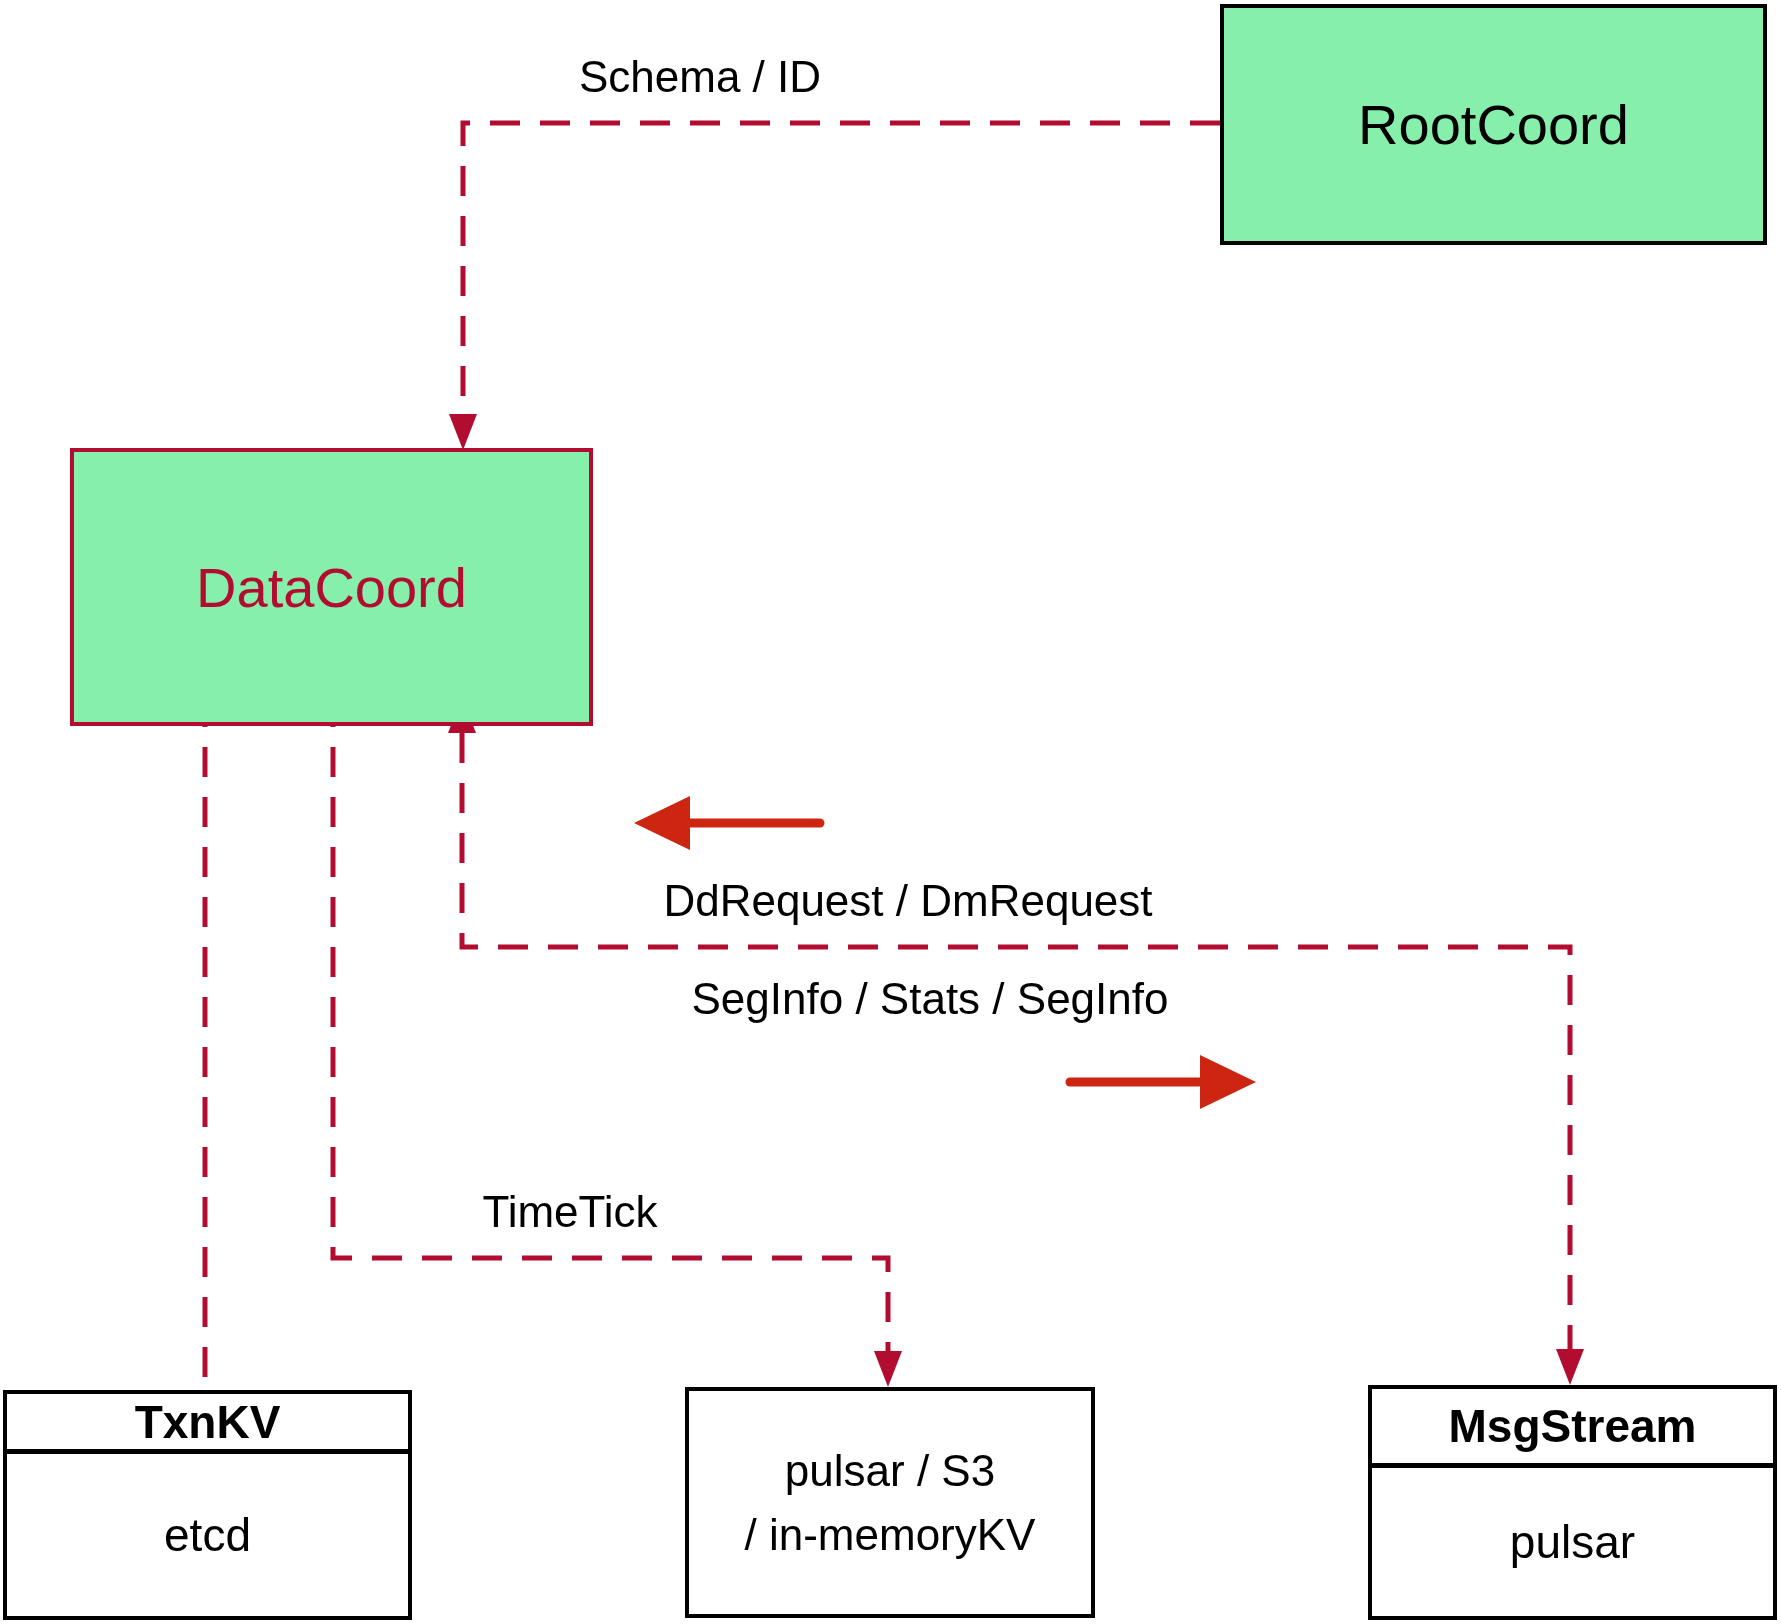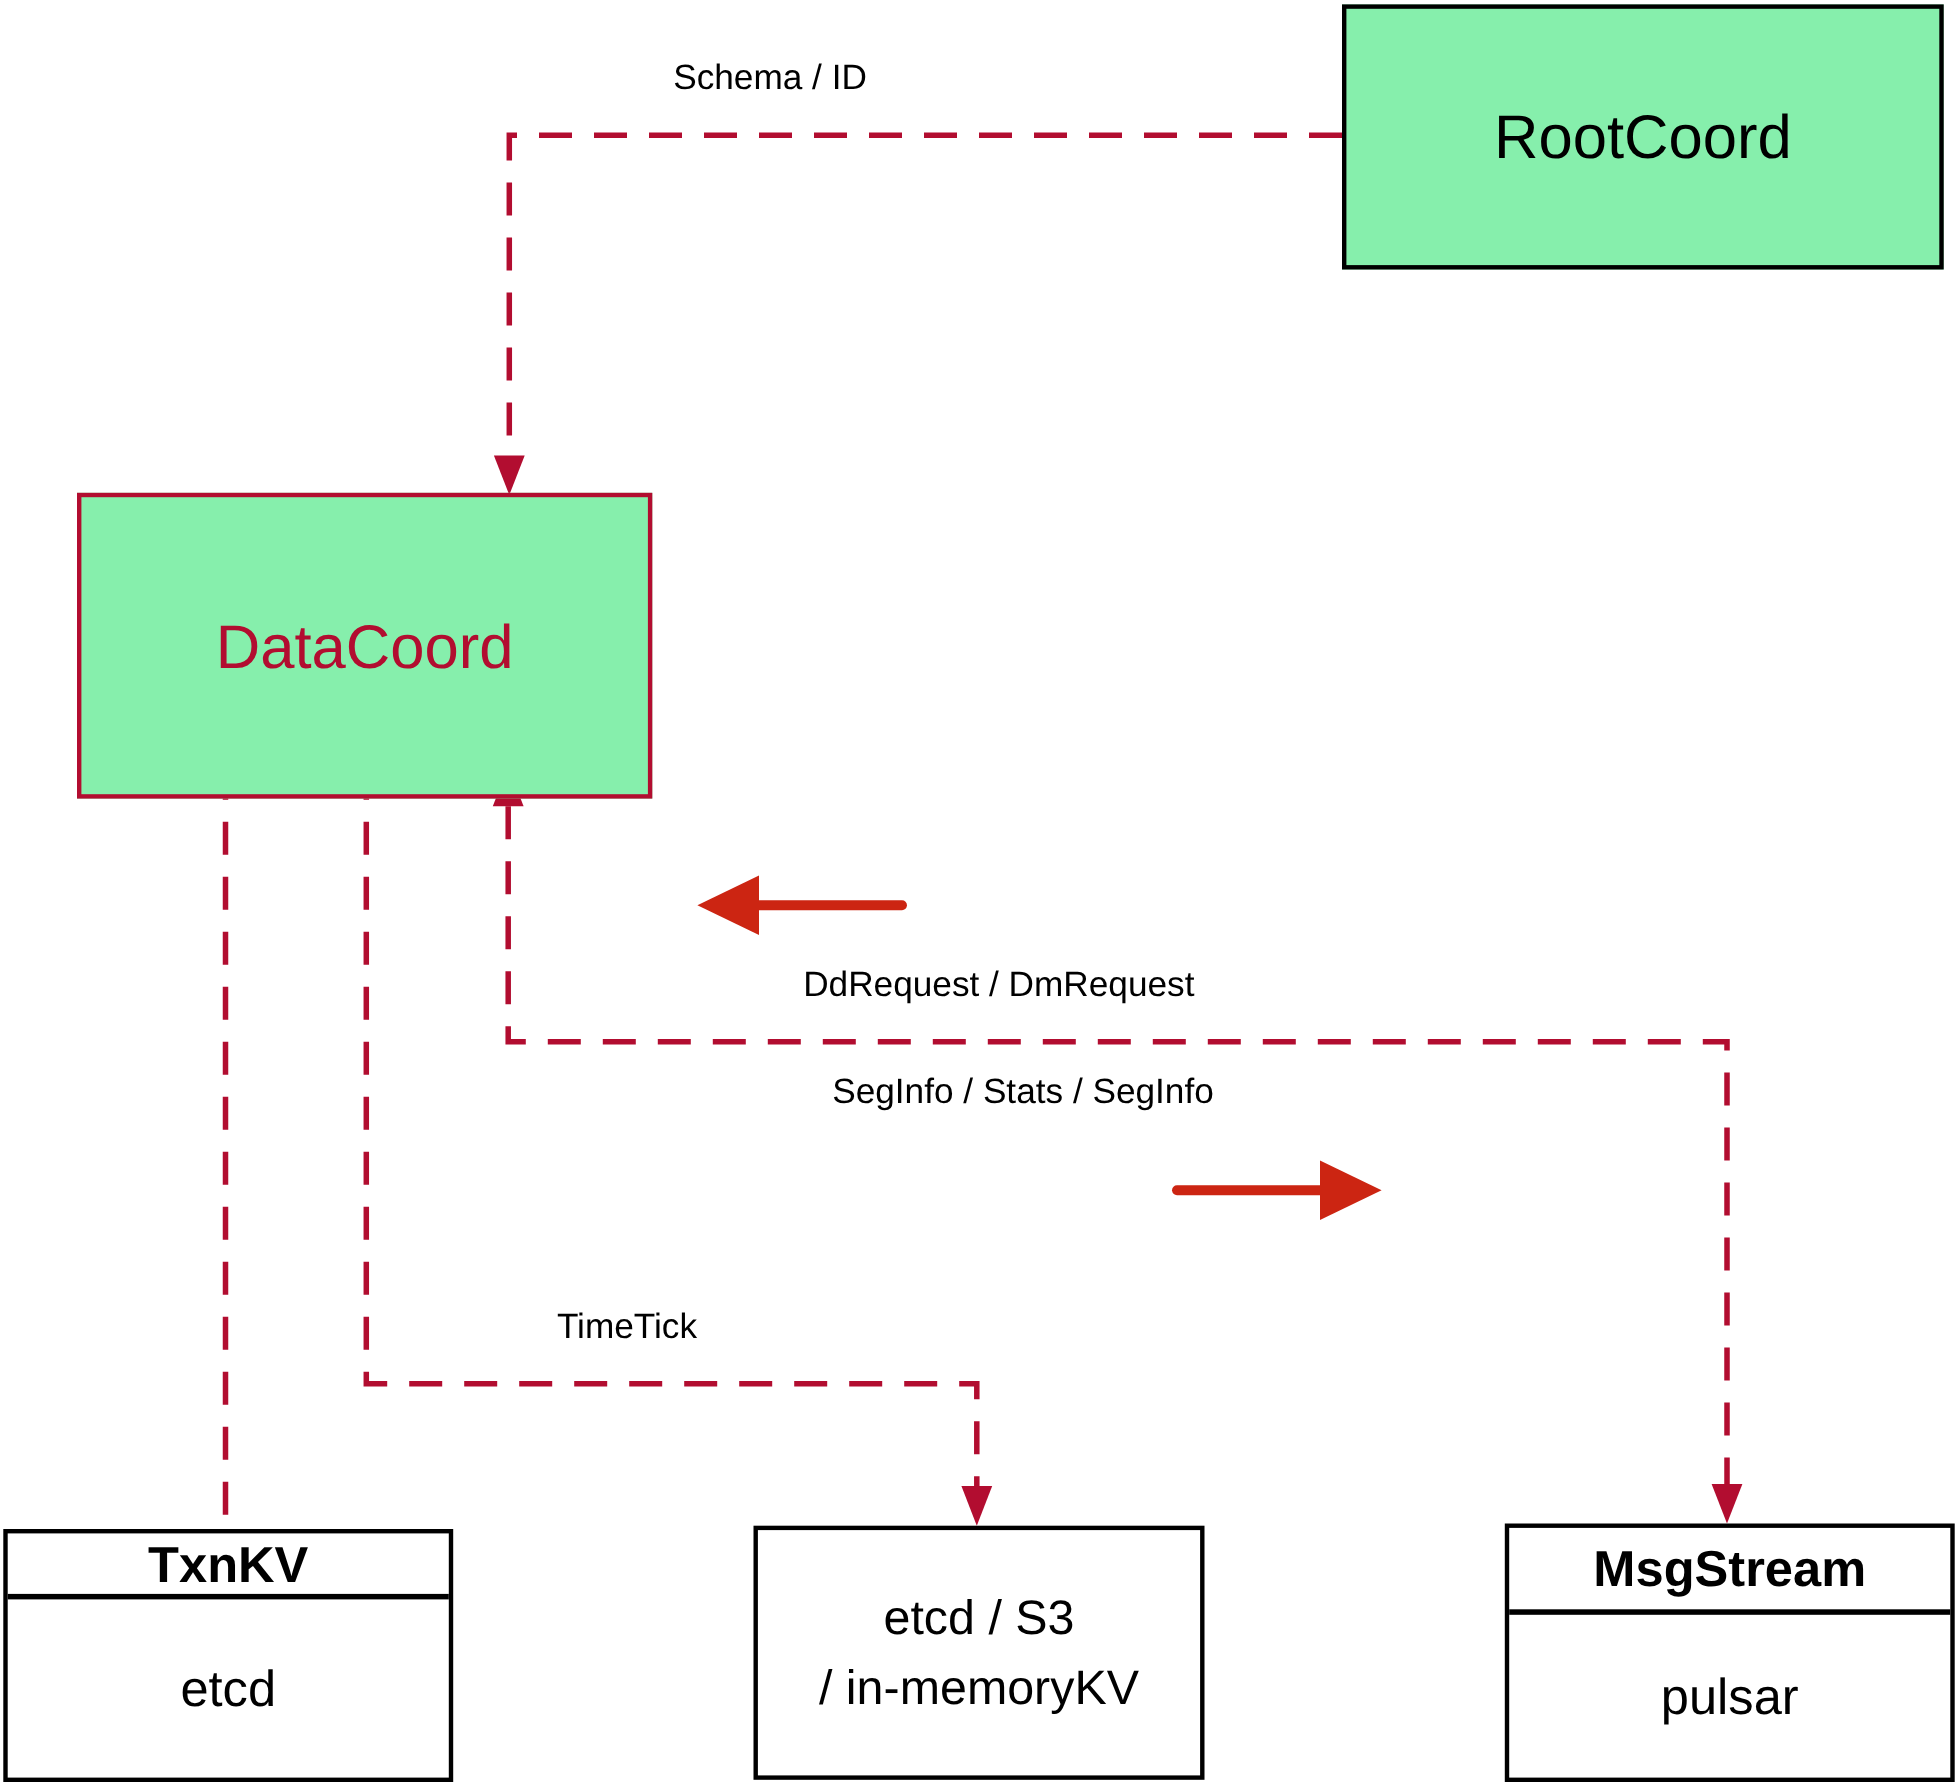--- a/index.html
+++ b/index.html
@@ -45,7 +45,7 @@
   .msgstream .hd{height:79px;justify-content:center;}
 
   .edge-label{
-    position:absolute;color:#000000;font-size:32px;
+    position:absolute;color:#000000;font-size:44px;
     text-align:center;white-space:nowrap;
   }
   .lbl-schema{left:520px;top:52px;width:360px;}

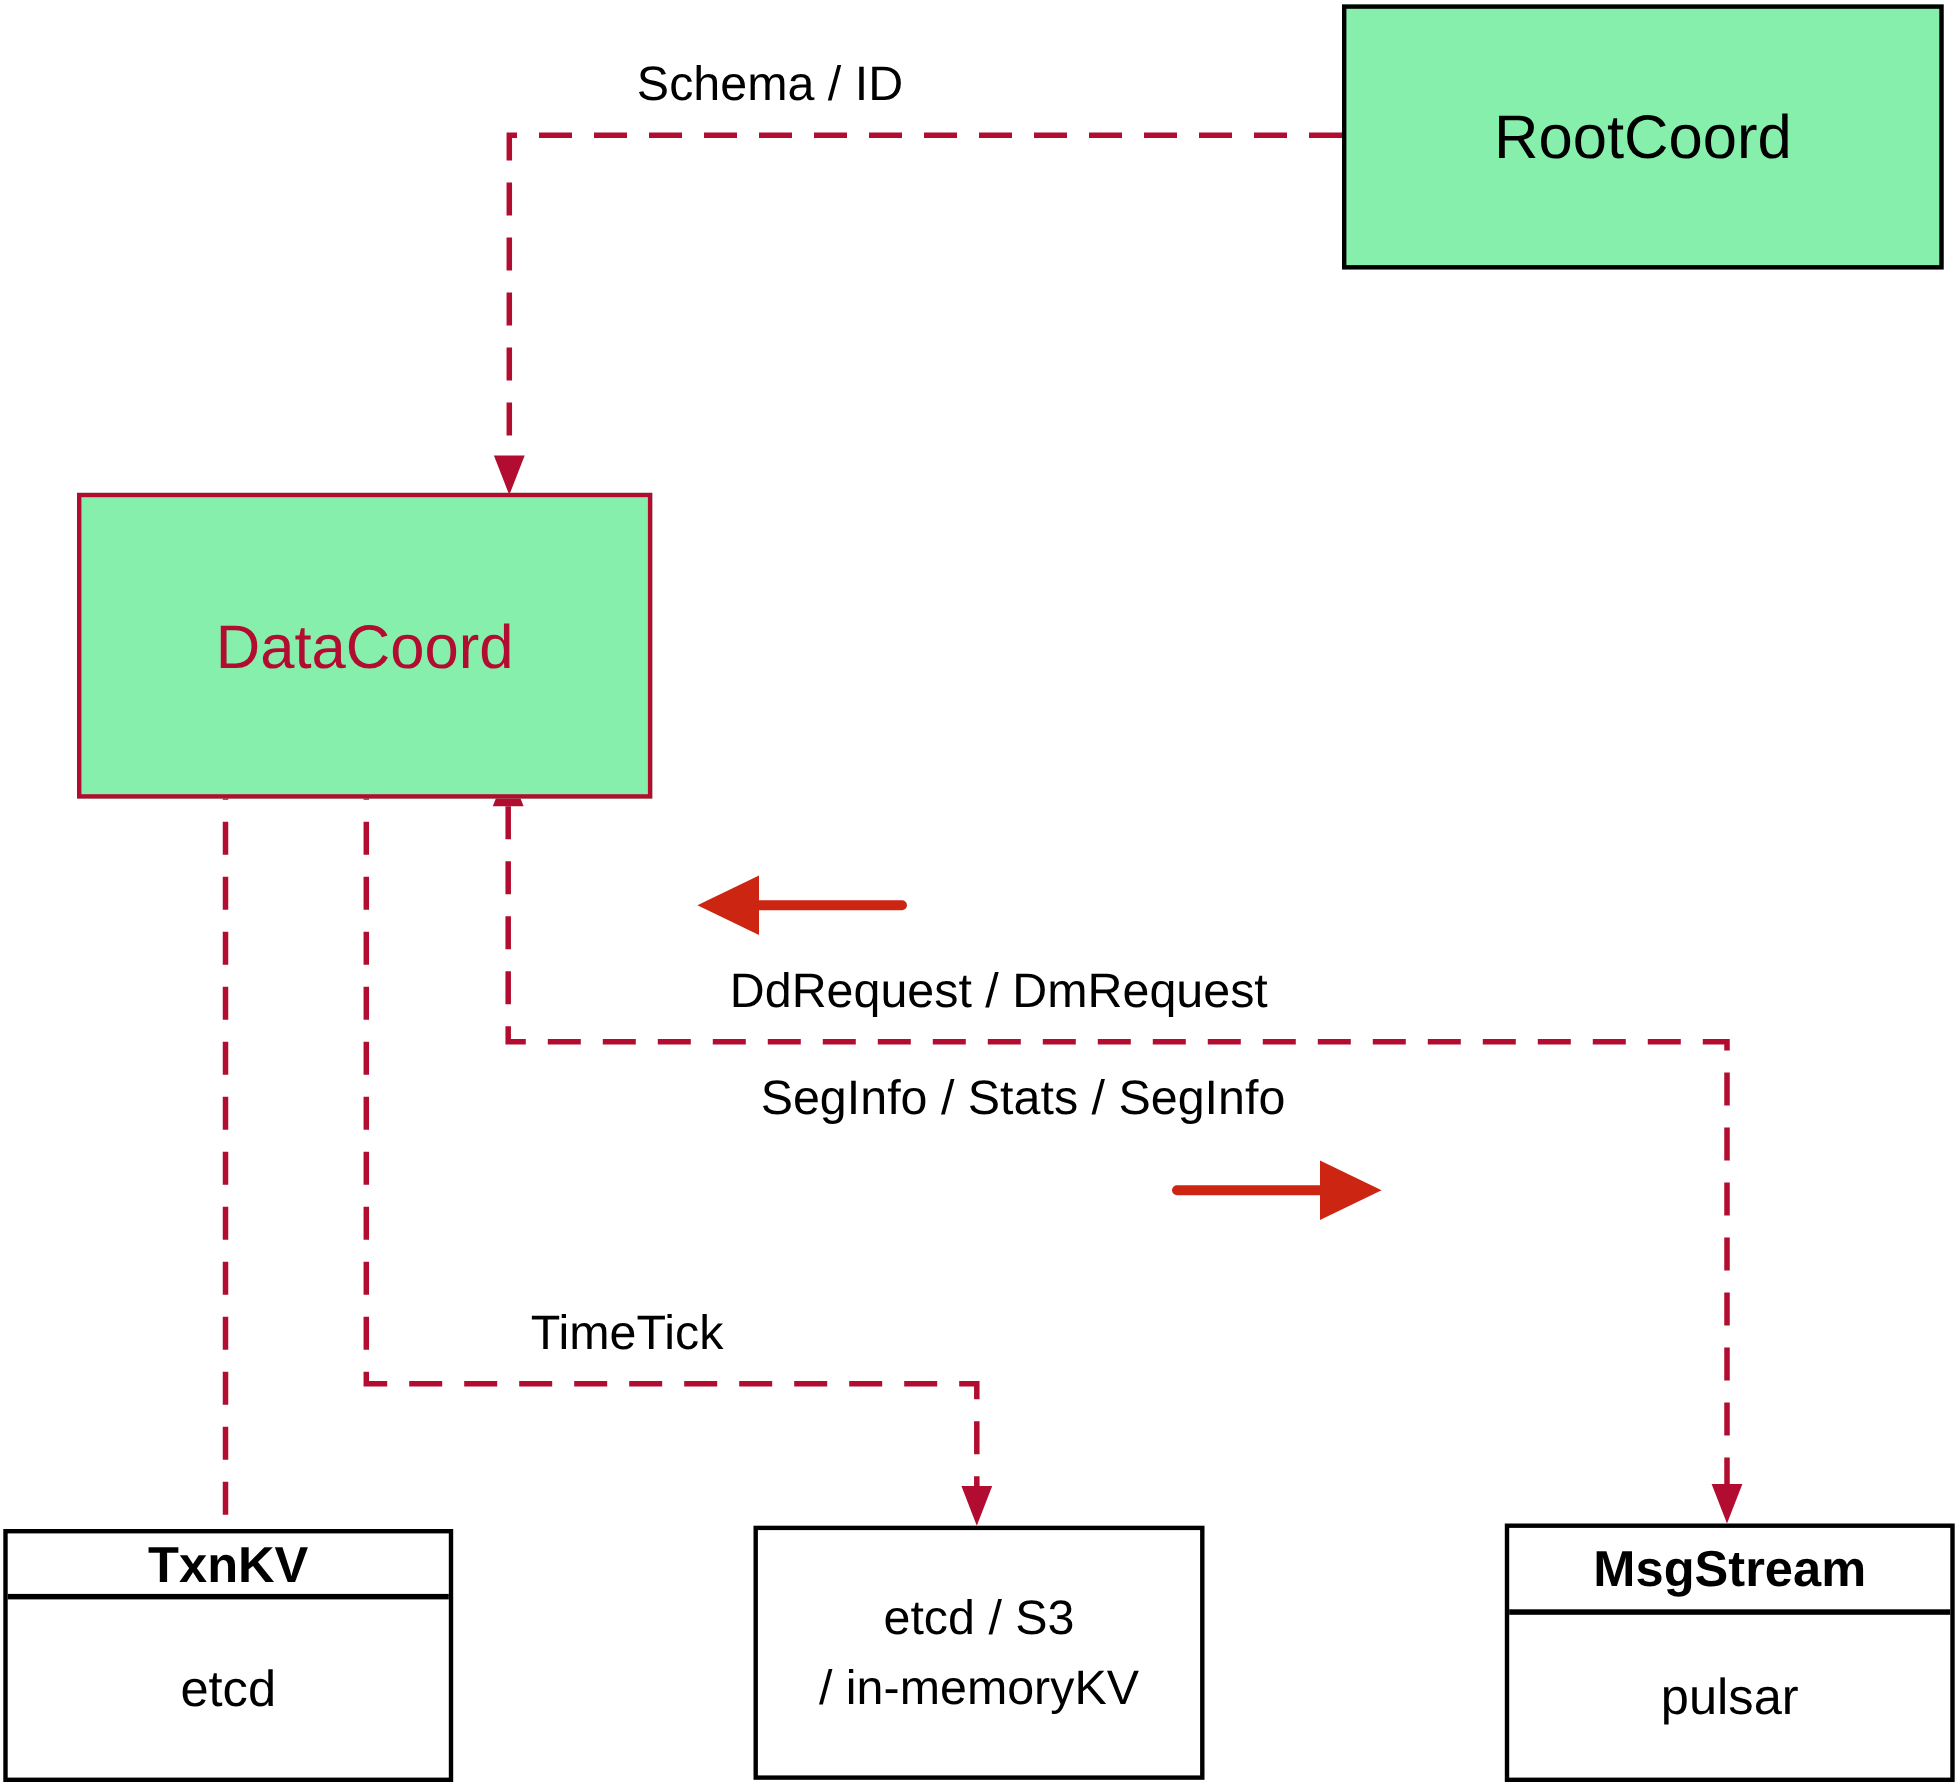--- a/index.html
+++ b/index.html
@@ -98,7 +98,7 @@
 
   <div class="store kv">
     <div class="bd">
-      <span>etcd / S3</span>
+      <span>pulsar / S3</span>
       <span>/ in-memoryKV</span>
     </div>
   </div>

